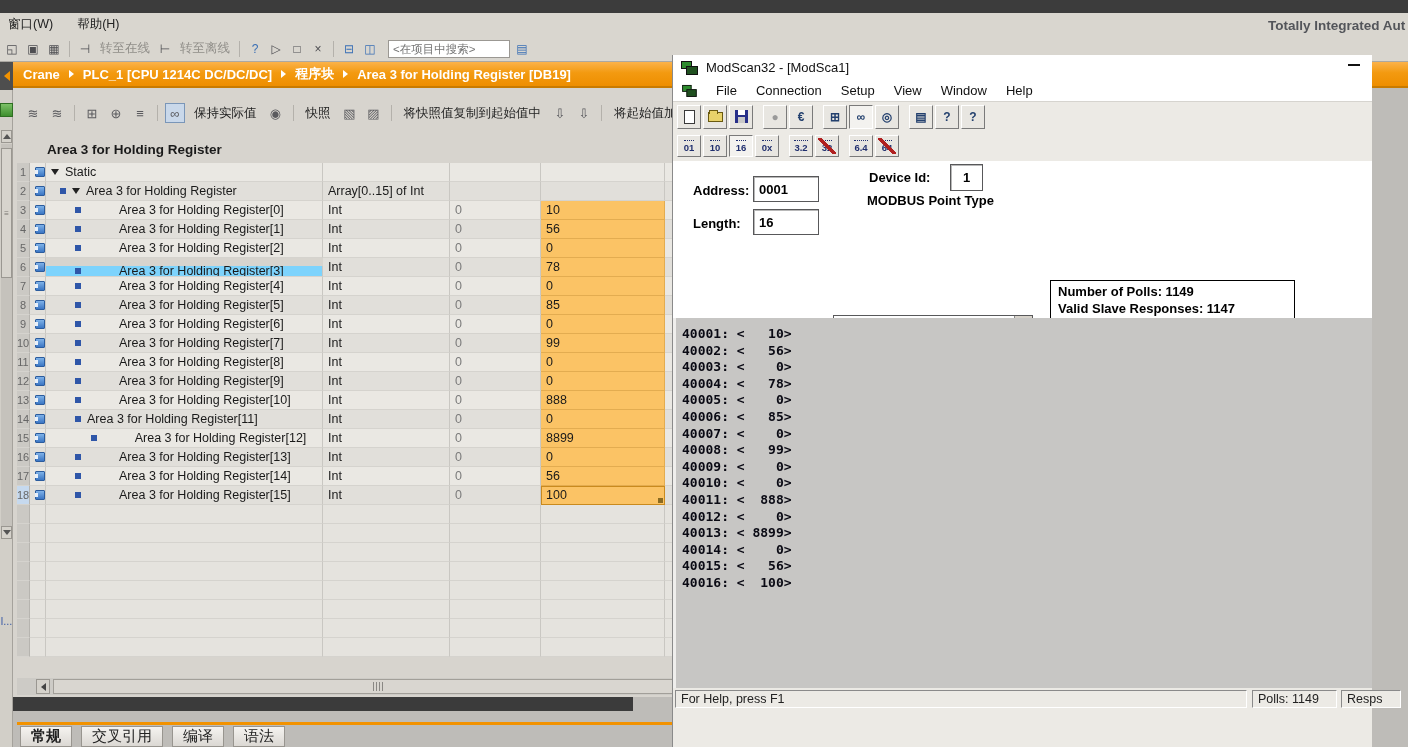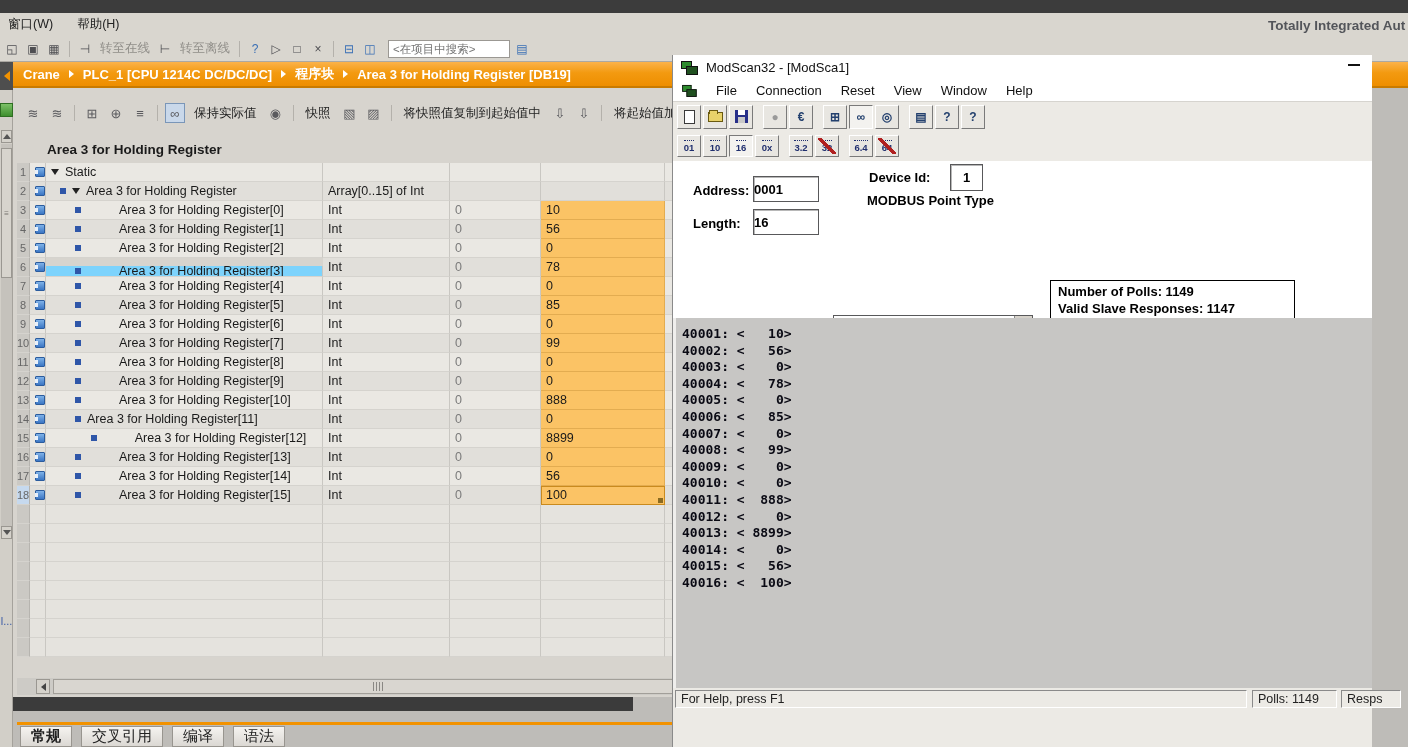--- a/index.html
+++ b/index.html
@@ -673,7 +673,7 @@
       <div class="ms-appicon" style="transform:scale(.85);"></div>
     <span>File</span>
         <span>Connection</span>
-        <span>Reset</span>
+        <span>Setup</span>
         <span>View</span>
         <span>Window</span>
         <span>Help</span>

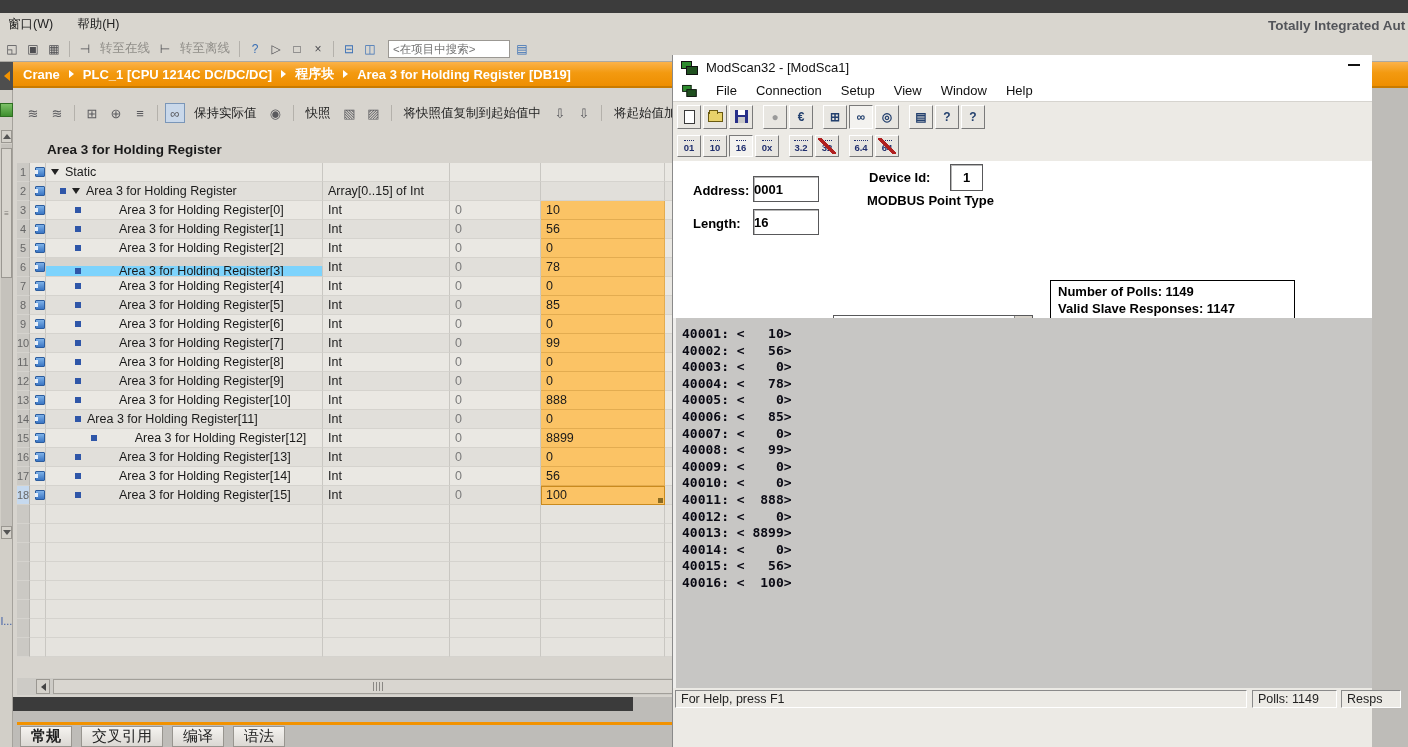--- a/index.html
+++ b/index.html
@@ -171,7 +171,7 @@
   .ms-label { position:absolute; font-size:13px; font-weight:bold; color:#000; white-space:nowrap; }
   .ms-input { position:absolute; background:#fff; border:1px solid #58585a;
               box-shadow:inset 1px 1px 0 #b8b8b8; font-size:13px; font-weight:bold; color:#000;
-              display:flex; align-items:center; }
+              display:flex; align-items:center; padding-left:5px; }
   .ms-select { position:absolute; left:160px; top:154px; width:200px; height:27px; background:#fff;
                border:1px solid #58585a; display:flex; align-items:center; font-size:13px; font-weight:bold; }
   .ms-select .txt { padding-left:7px; flex:1; }

